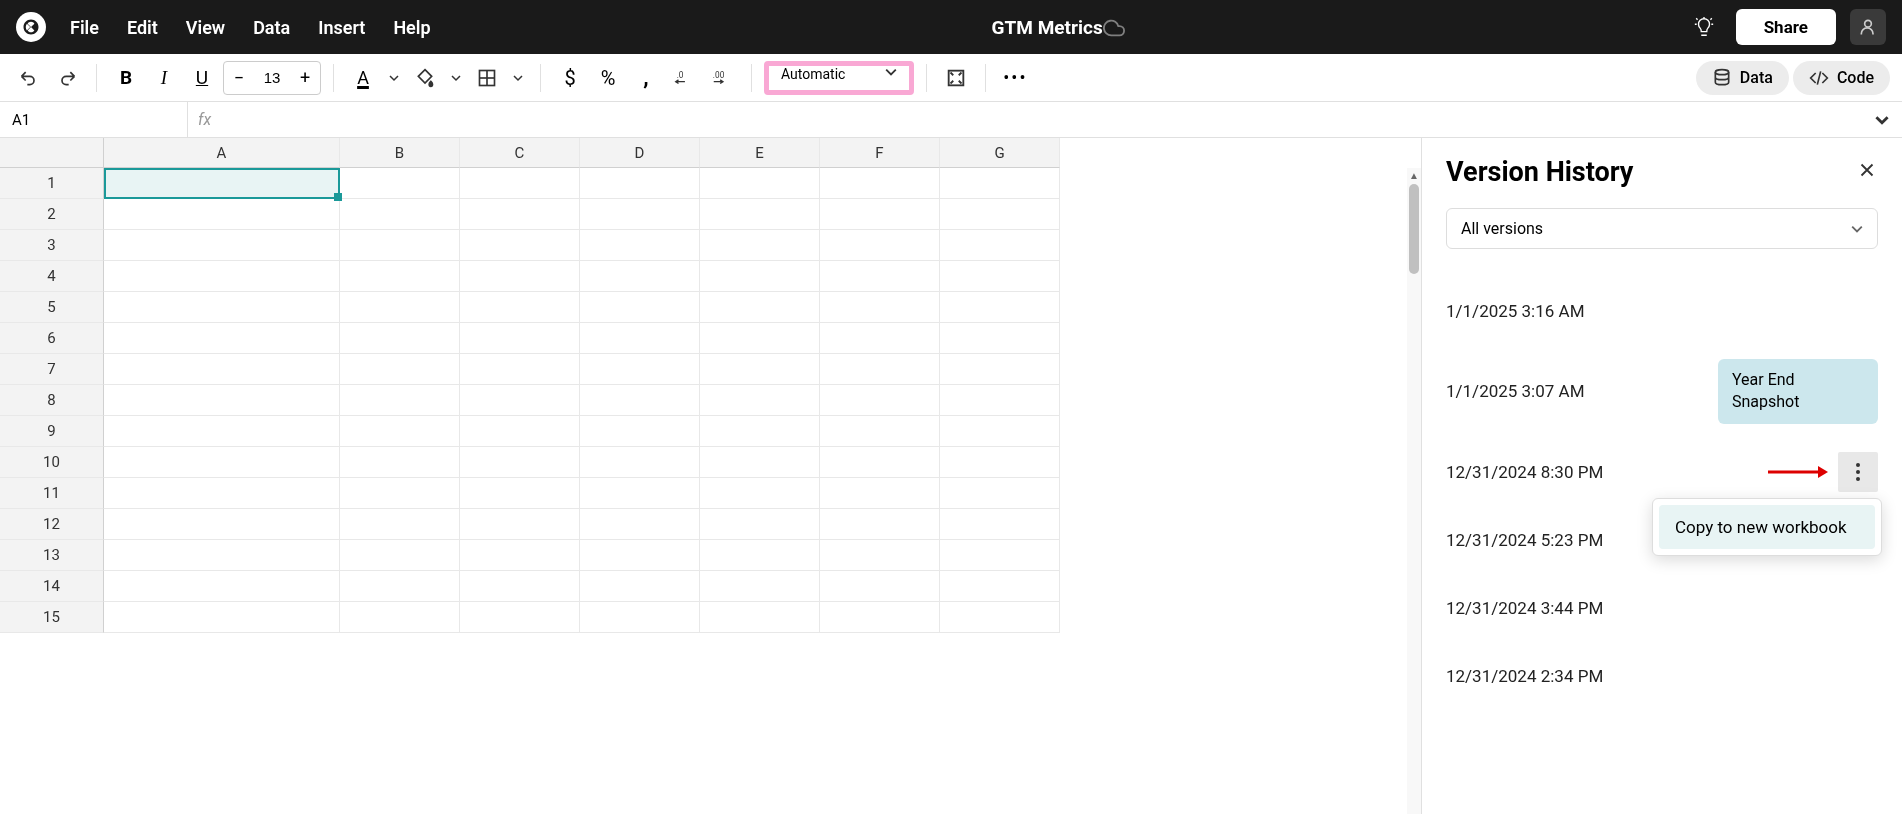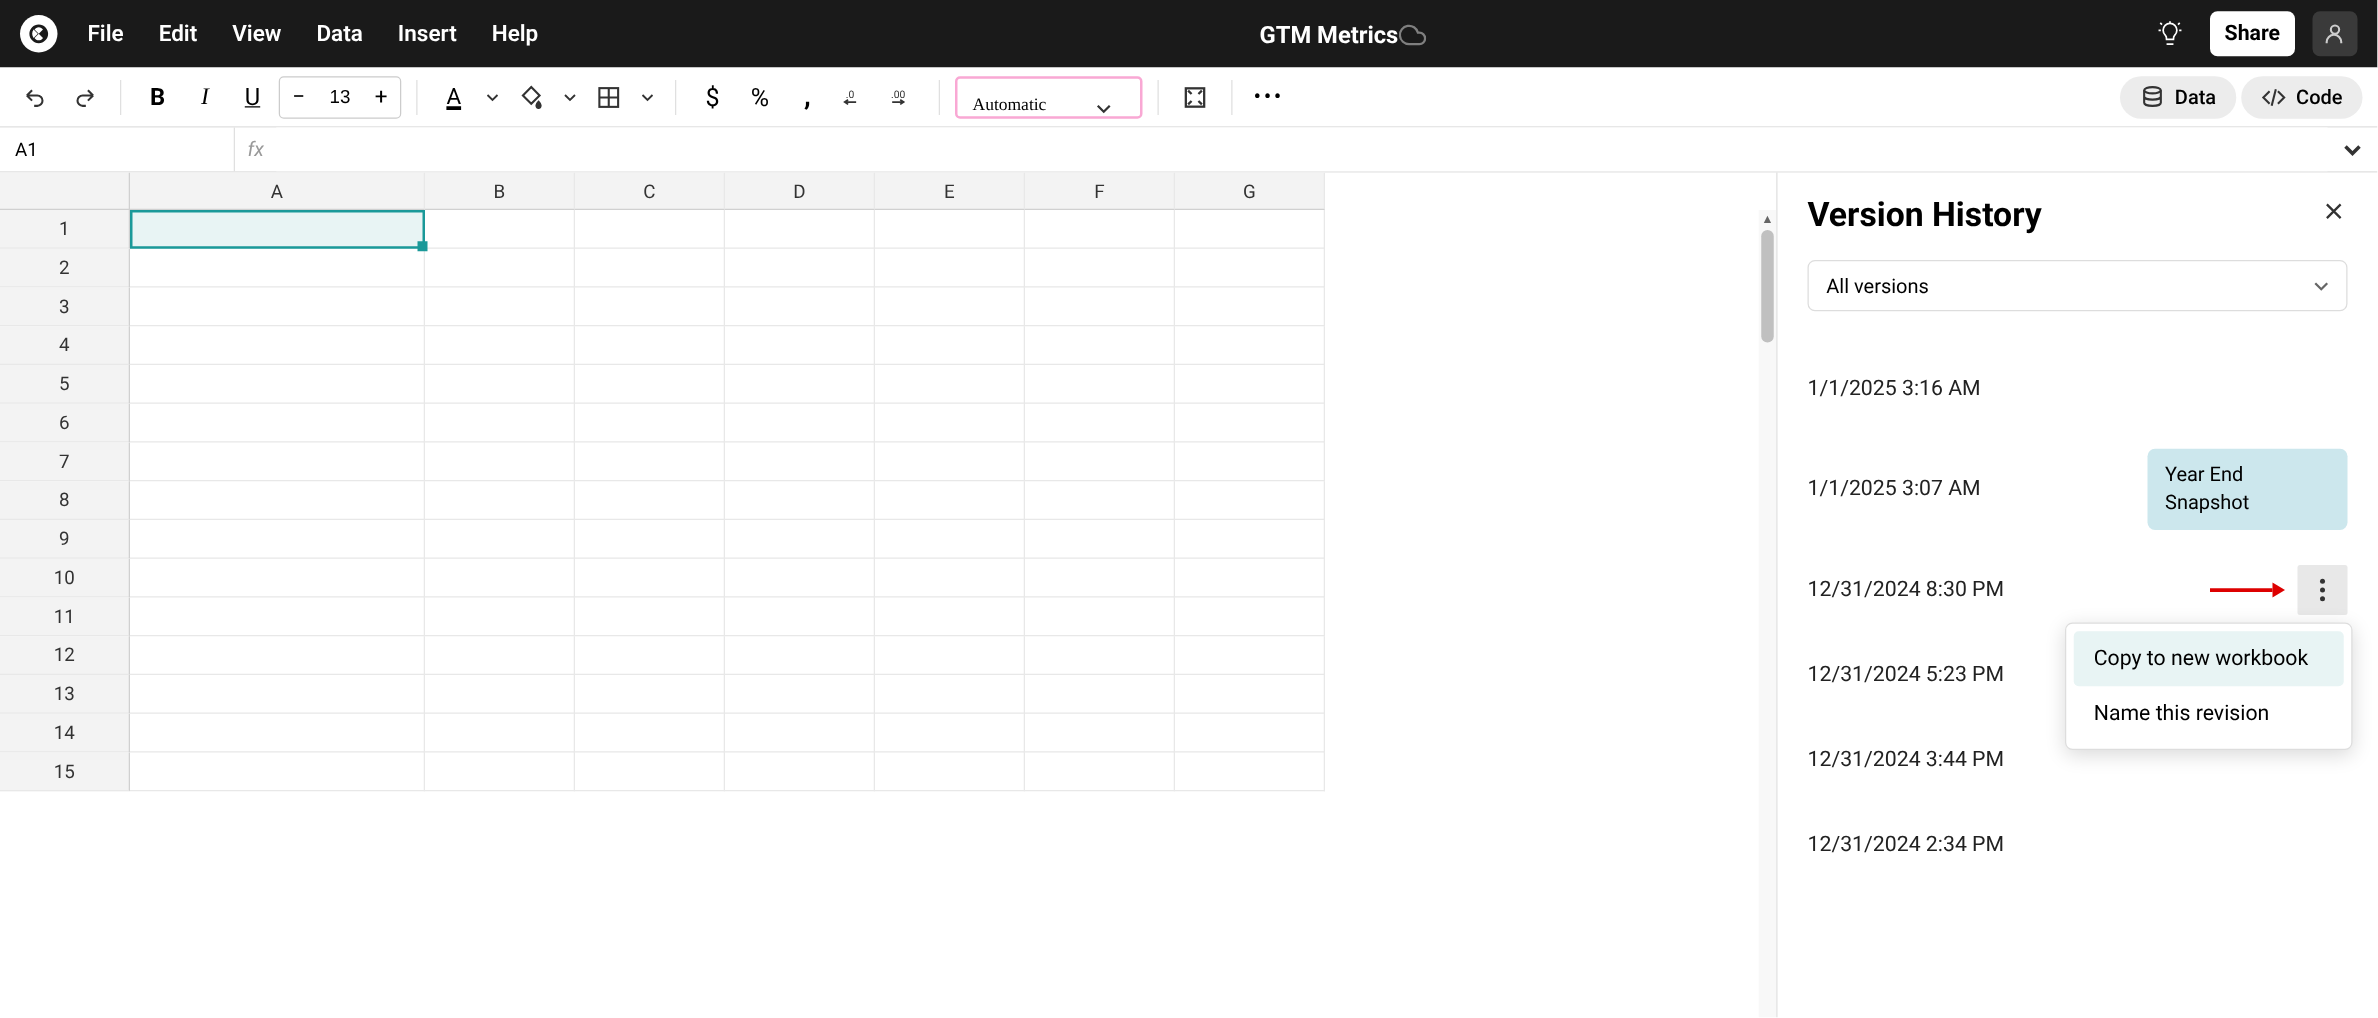--- a/index.html
+++ b/index.html
@@ -16,7 +16,7 @@
 .cloud-icon { width: 22px; height: 22px; opacity: 0.7; }
 .menubar-right { display: flex; align-items: center; gap: 14px; }
 .lightbulb-btn { width: 36px; height: 36px; display: flex; align-items: center; justify-content: center; cursor: pointer; }
-.share-btn { background: #fff; color: #000; padding: 8px 12px; border-radius: 6px; font-size: 17px; font-weight: 700; cursor: pointer; }
+.share-btn { background: #fff; color: #000; padding: 8px 28px; border-radius: 6px; font-size: 17px; font-weight: 700; cursor: pointer; }
 .user-btn { width: 36px; height: 36px; background: #3a3a3a; border-radius: 6px; display: flex; align-items: center; justify-content: center; cursor: pointer; }
 
 

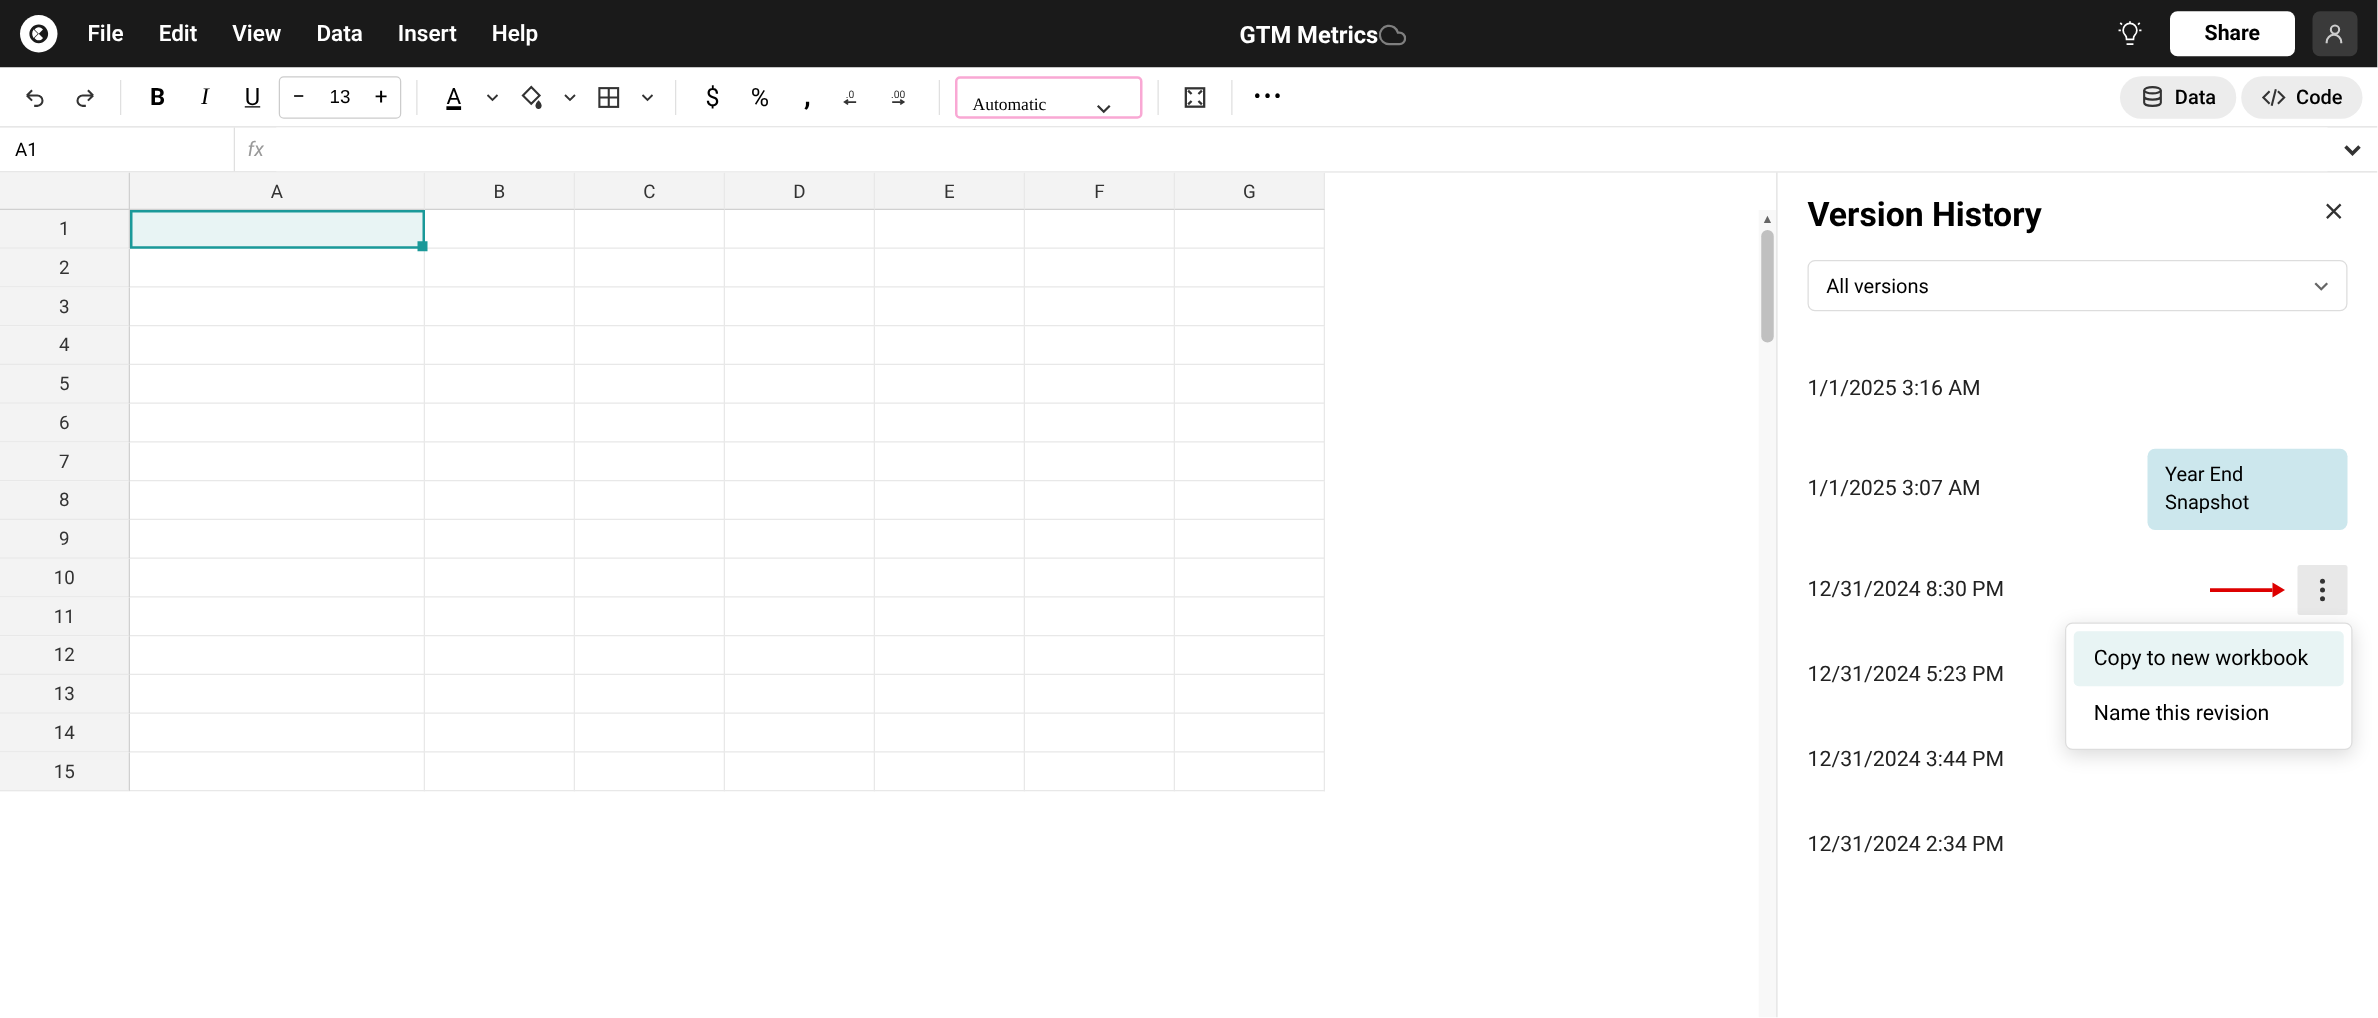--- a/index.html
+++ b/index.html
@@ -27,7 +27,7 @@
 .font-size-box { border: 1px solid #ccc; border-radius: 4px; display: flex; align-items: center; height: 34px; }
 .font-size-box .tb-btn { min-width: 30px; }
 .font-size-input { width: 36px; text-align: center; border: none; outline: none; font-size: 15px; }
-.format-select { border: 2px solid #f9a8d4; border-radius: 4px; height: 34px; padding: 0 12px; display: flex; align-items: flex-end; gap: 40px; cursor: pointer; min-width: 150px; font-family: Liberation Serif, serif; }
+.format-select { border: 5px solid #f9a8d4; border-radius: 4px; height: 34px; padding: 0 12px; display: flex; align-items: flex-start; gap: 40px; cursor: pointer; min-width: 150px; }
 .toolbar-spacer { flex: 1; }
 .pill-btn { background: #ececec; padding: 7px 16px; border-radius: 18px; display: flex; align-items: center; gap: 8px; font-size: 16px; font-weight: 500; cursor: pointer; }
 

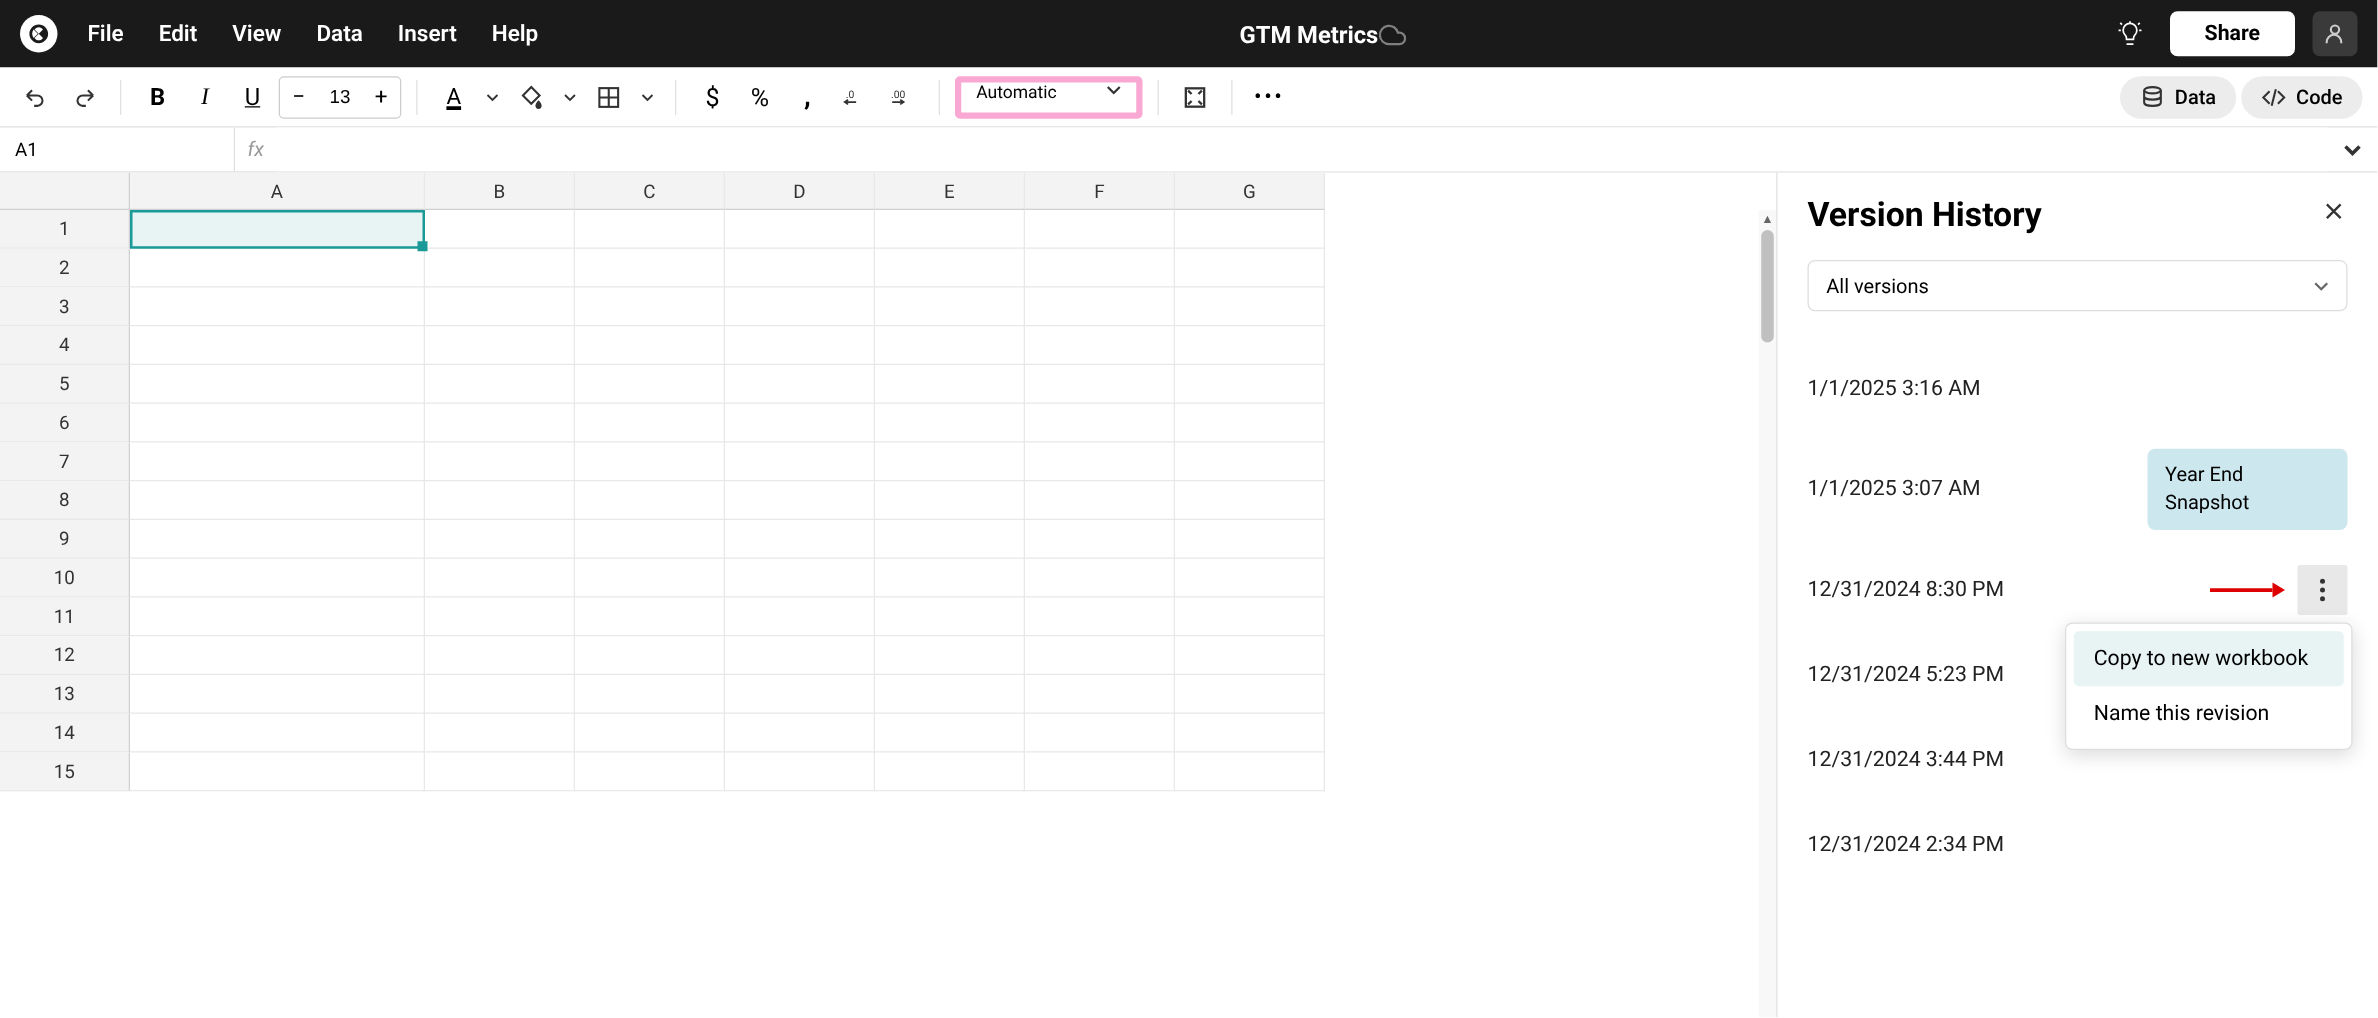--- a/index.html
+++ b/index.html
@@ -464,7 +464,6 @@
         </div>
         <div class="context-menu">
           <div class="context-menu-item highlighted">Copy to new workbook</div>
-          <div class="context-menu-item">Name this revision</div>
         </div>
       </div>
     </div>

